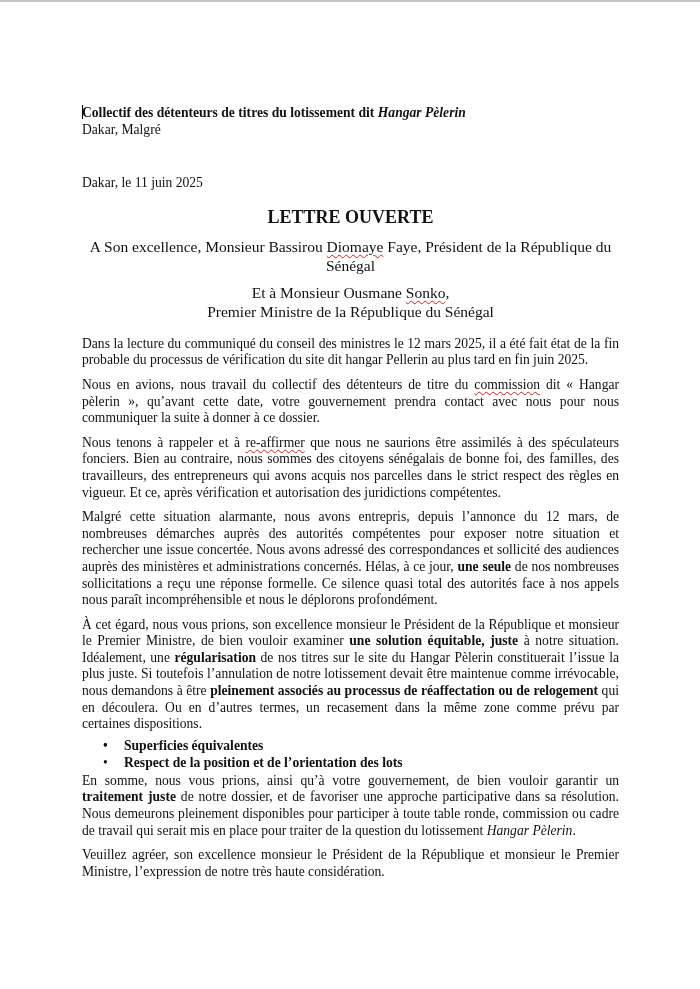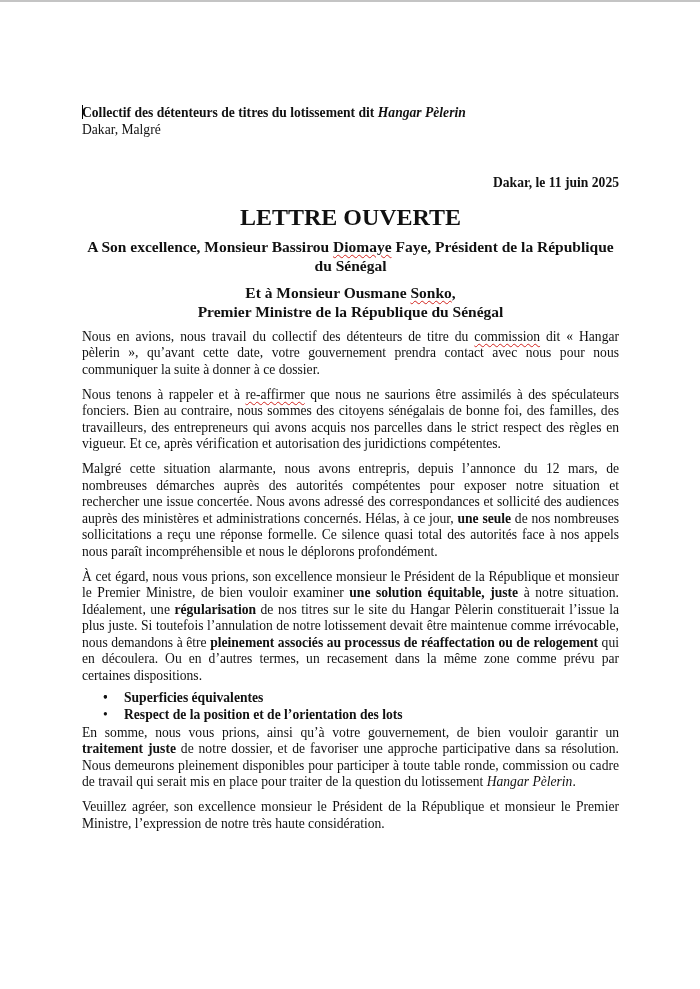--- a/index.html
+++ b/index.html
@@ -13,7 +13,7 @@
   .b { font-weight: bold; margin-top: 45px; }
   .i { font-style: italic; }
   .bi { font-weight: bold; font-style: italic; }
-  .date { text-align: right; font-weight: bold; margin-top: 37px; }
+  .date { text-align: left; font-weight: normal; margin-top: 37px; }
   .title { text-align: center; font-weight: bold; font-size: 24px; margin-top: 14px; line-height: 22px; }
   .addr { text-align: center; font-weight: bold; font-size: 15.5px; line-height: 19px; }
   .addr1 { margin-top: 9px; }

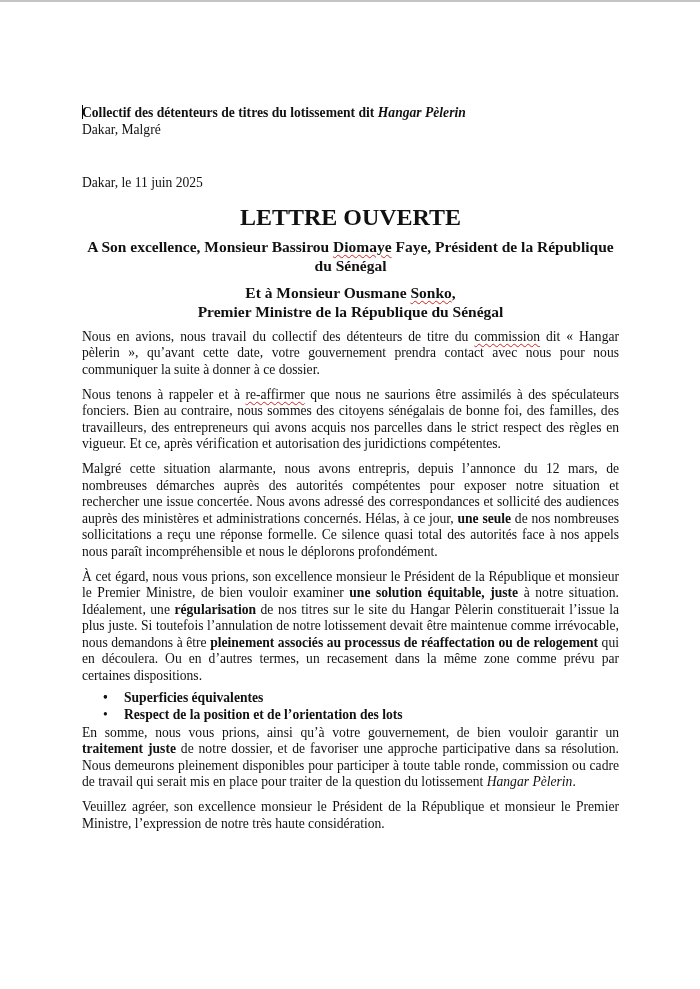--- a/index.html
+++ b/index.html
@@ -14,7 +14,7 @@
   .i { font-style: italic; }
   .bi { font-weight: bold; font-style: italic; }
   .date { text-align: left; font-weight: normal; margin-top: 37px; }
-  .title { text-align: center; font-weight: bold; font-size: 24px; margin-top: 14px; line-height: 22px; }
+  .title { text-align: center; font-weight: bold; font-size: 18px; margin-top: 14px; line-height: 22px; }
   .addr { text-align: center; font-weight: bold; font-size: 15.5px; line-height: 19px; }
   .addr1 { margin-top: 9px; }
   .addr2 { margin-top: 8px; }

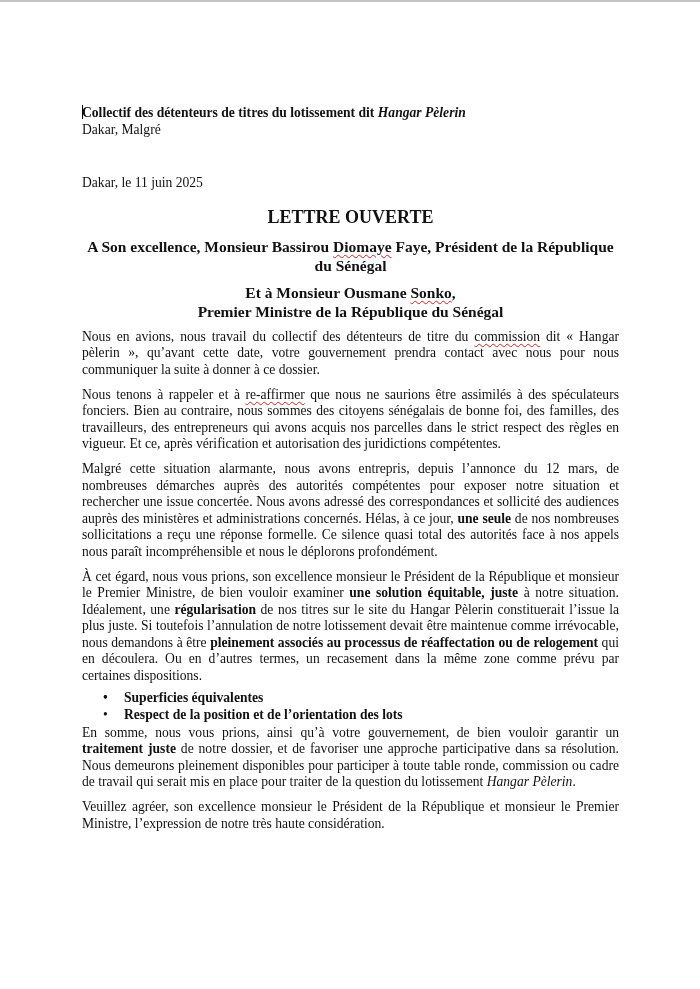--- a/index.html
+++ b/index.html
@@ -15,7 +15,7 @@
   .bi { font-weight: bold; font-style: italic; }
   .date { text-align: left; font-weight: normal; margin-top: 37px; }
   .title { text-align: center; font-weight: bold; font-size: 18px; margin-top: 14px; line-height: 22px; }
-  .addr { text-align: center; font-weight: bold; font-size: 15.5px; line-height: 19px; }
+  .addr { text-align: center; font-weight: normal; font-size: 15.5px; line-height: 19px; }
   .addr1 { margin-top: 9px; }
   .addr2 { margin-top: 8px; }
   .squiggle { text-decoration: underline wavy #d2231d; text-decoration-thickness: 1px; text-underline-offset: 2px; }

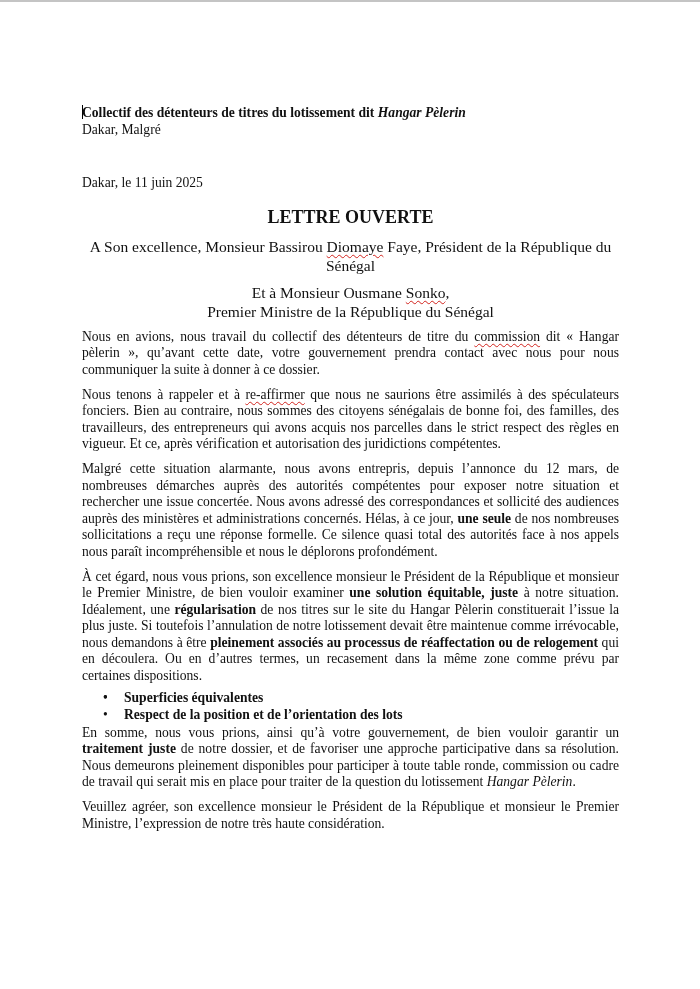--- a/index.html
+++ b/index.html
@@ -52,6 +52,7 @@
   </div>
 
 
+  <p class="para p1">Dans la lecture du communiqué du conseil des ministres le 12 mars 2025, il a été fait état de la fin probable du processus de vérification du site dit hangar Pellerin au plus tard en fin juin 2025.</p>
 
   <p class="para gap"><span>Nous en avions, nous travail du collectif des détenteurs de titre du </span><span class="squiggle">commission</span><span> dit « Hangar pèlerin », qu’avant cette date, votre gouvernement prendra contact avec nous pour nous communiquer la suite à donner à ce dossier.</span></p>
 

